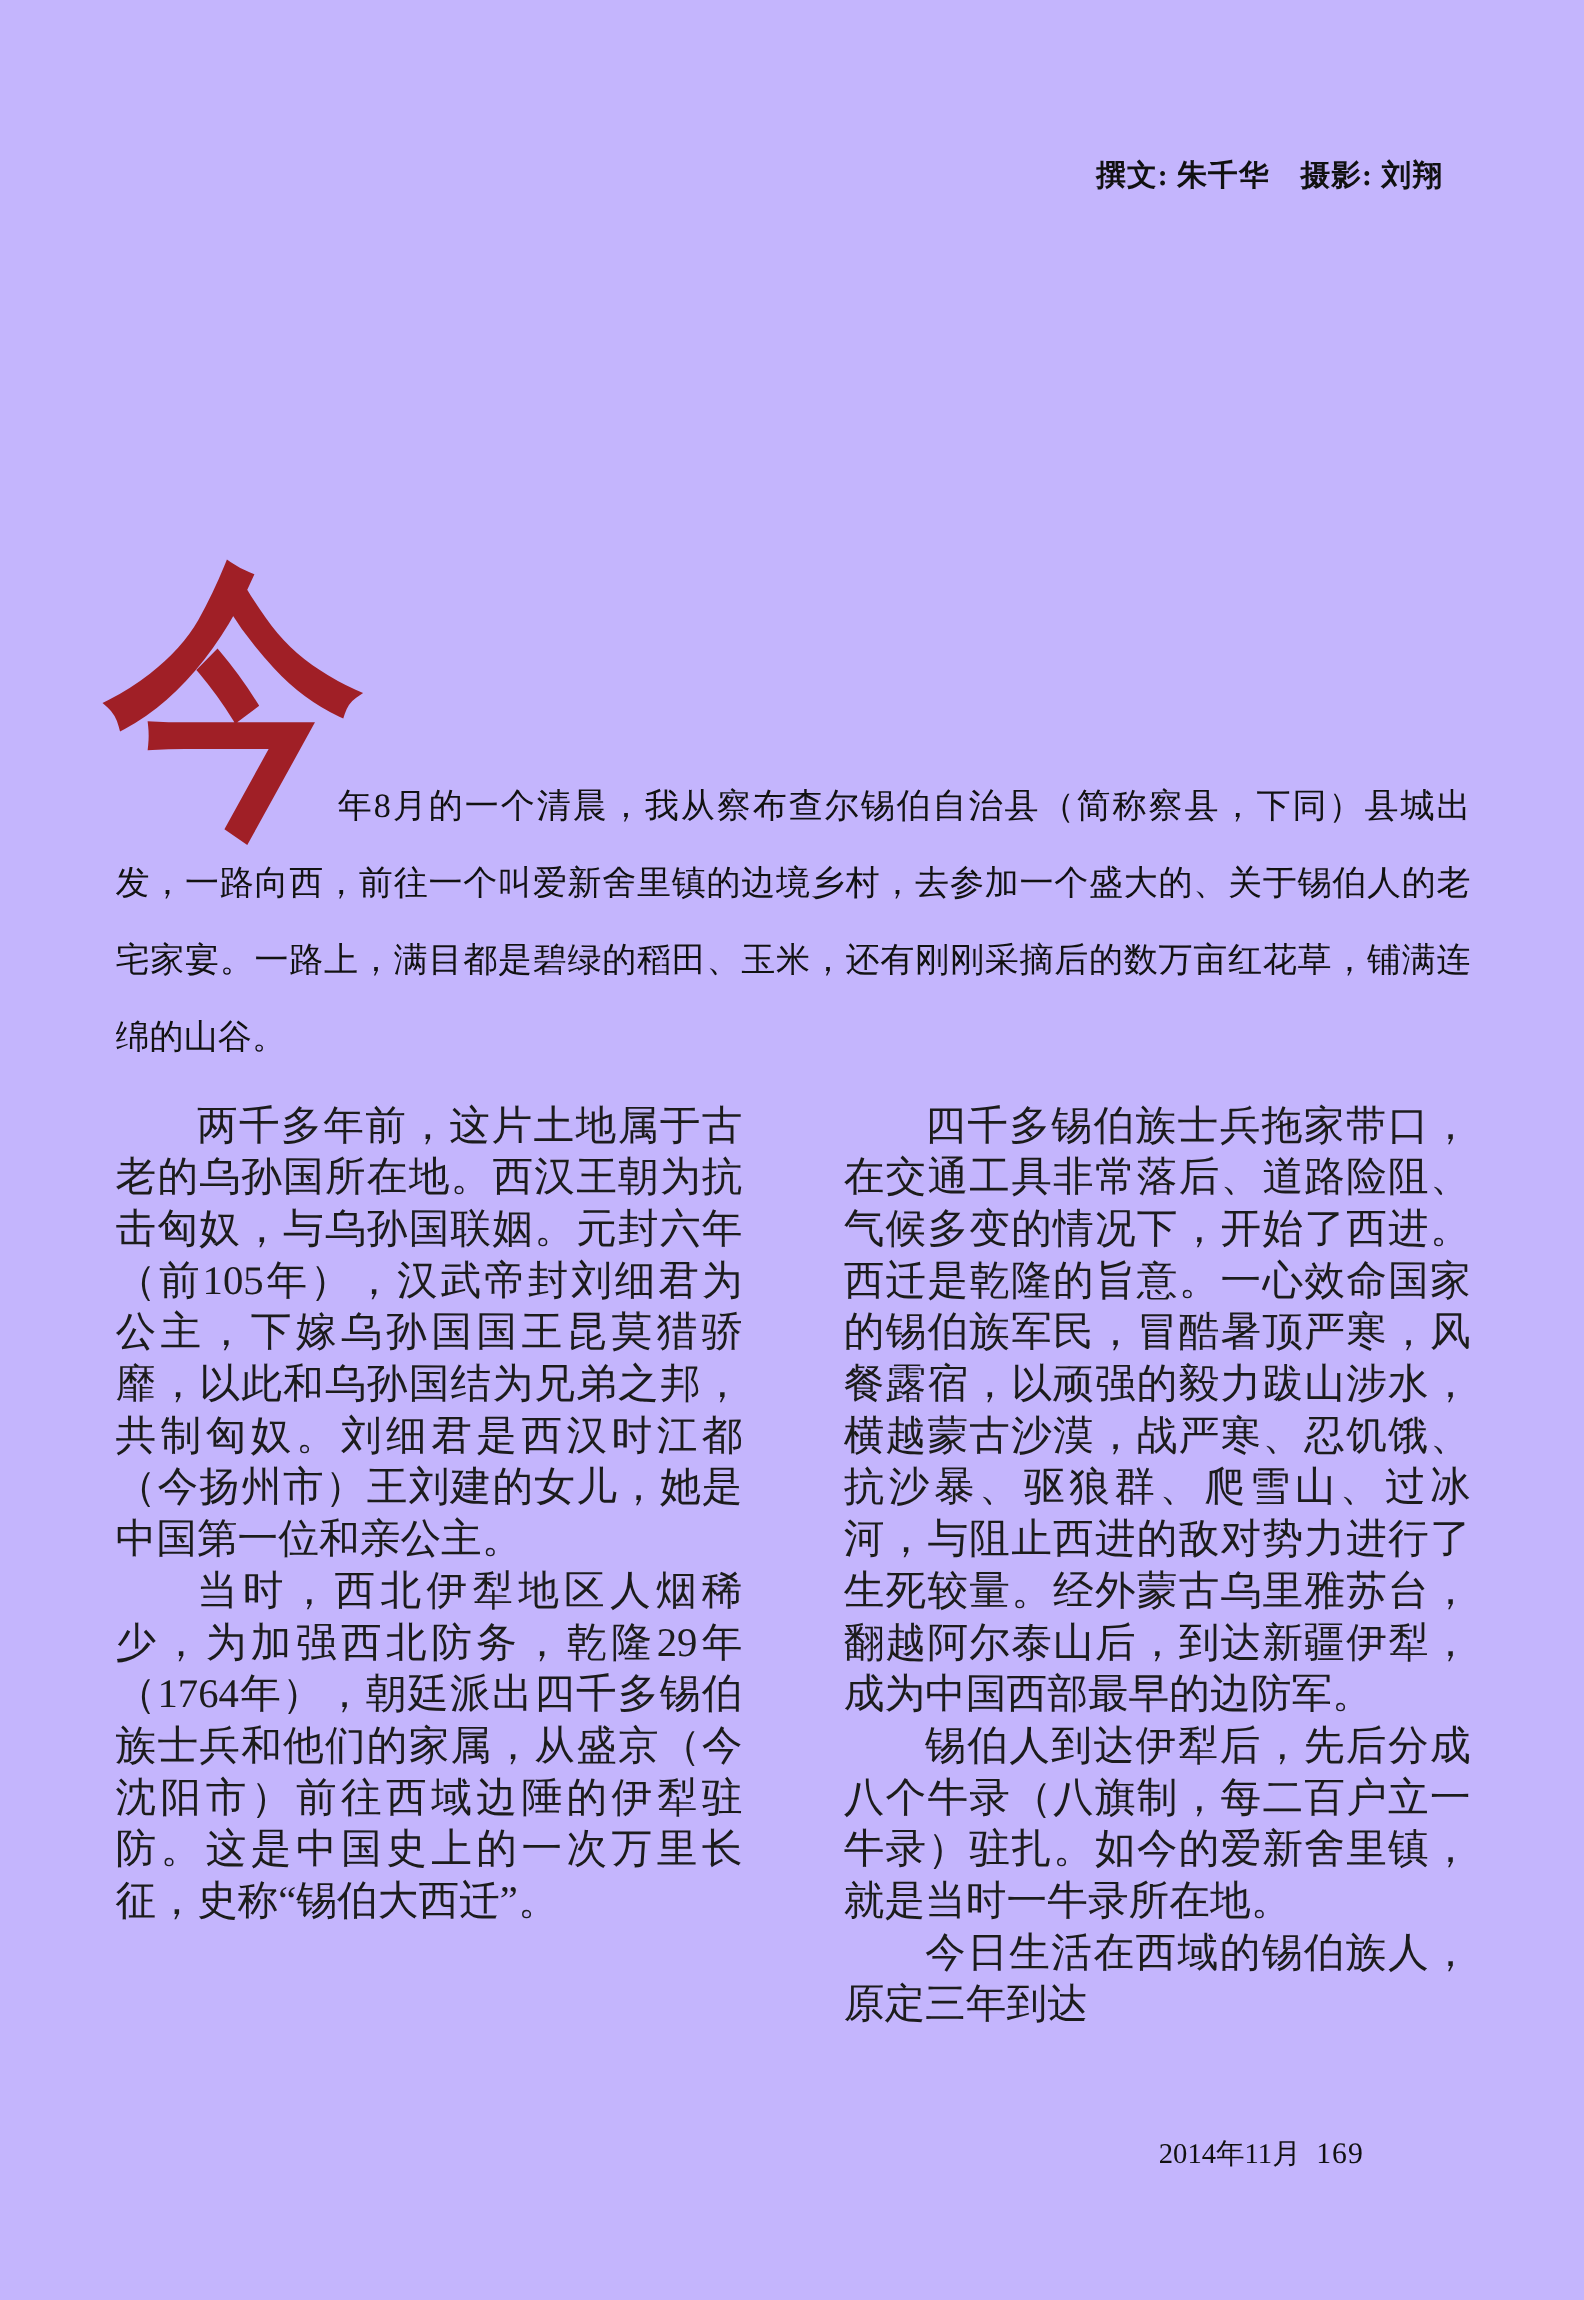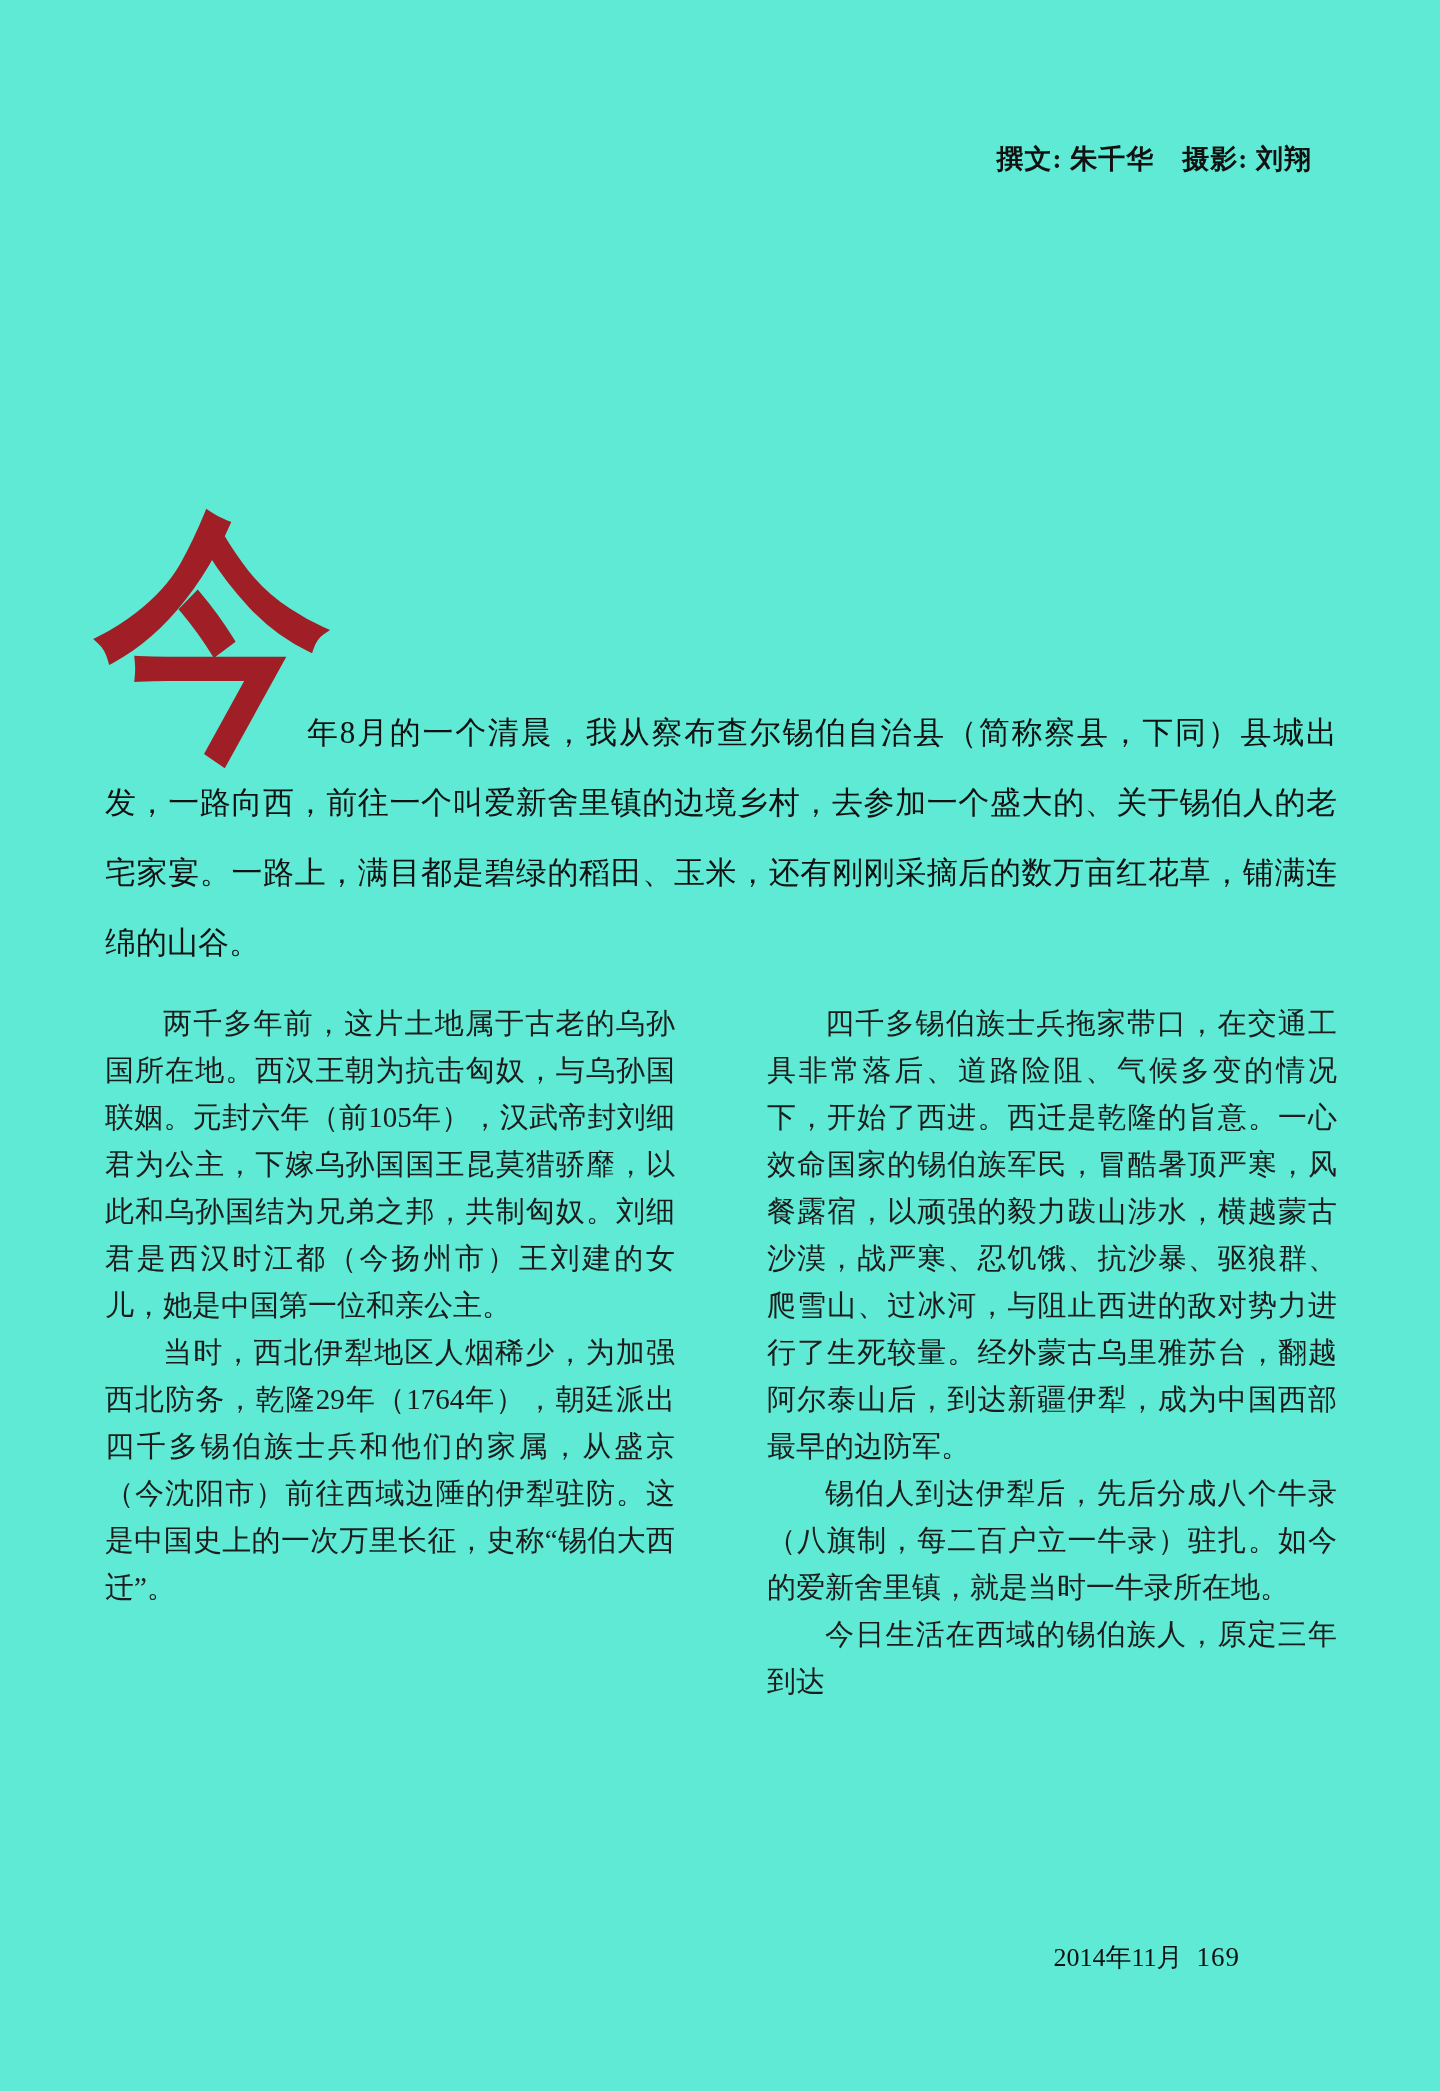--- a/index.html
+++ b/index.html
@@ -7,7 +7,7 @@
     position:relative;
     width:1440px;
     height:2091px;
-    background:#5eead4;
+    background:#c4b5fd;
     font-family:"Liberation Serif","DejaVu Serif",serif;
     color:#1c1c1c;
     overflow:hidden;

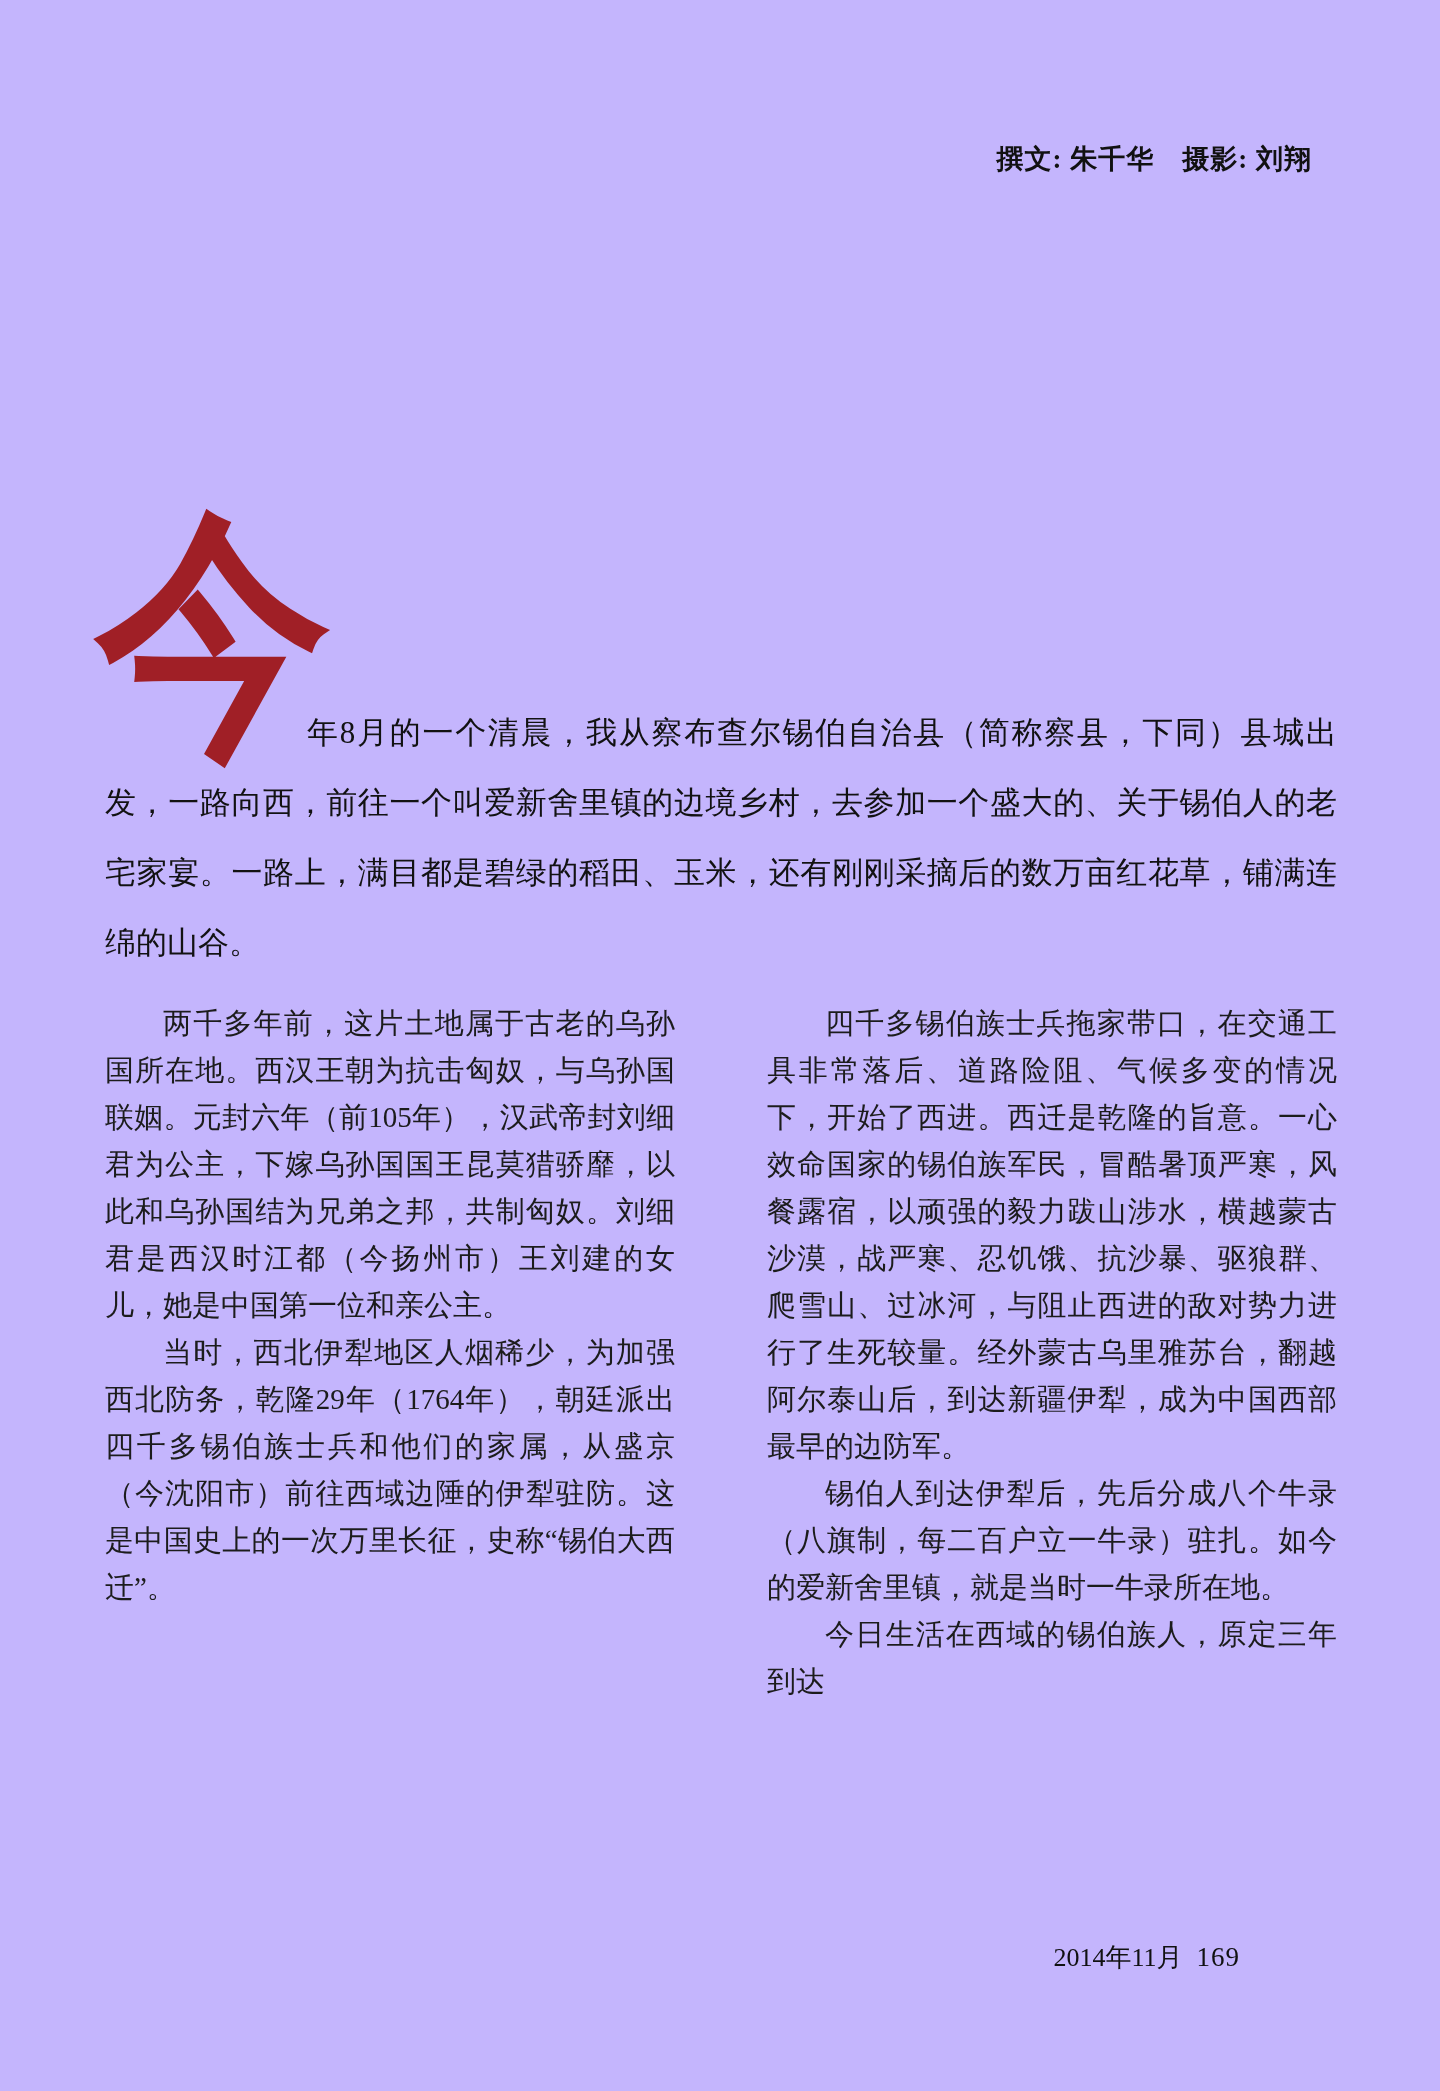--- a/index.html
+++ b/index.html
@@ -55,7 +55,7 @@
   }
   .column{
     width:570px;
-    font-size:29px;
+    font-size:37px;
     line-height:47px;
     text-align:justify;
     color:#1c1c1c;

